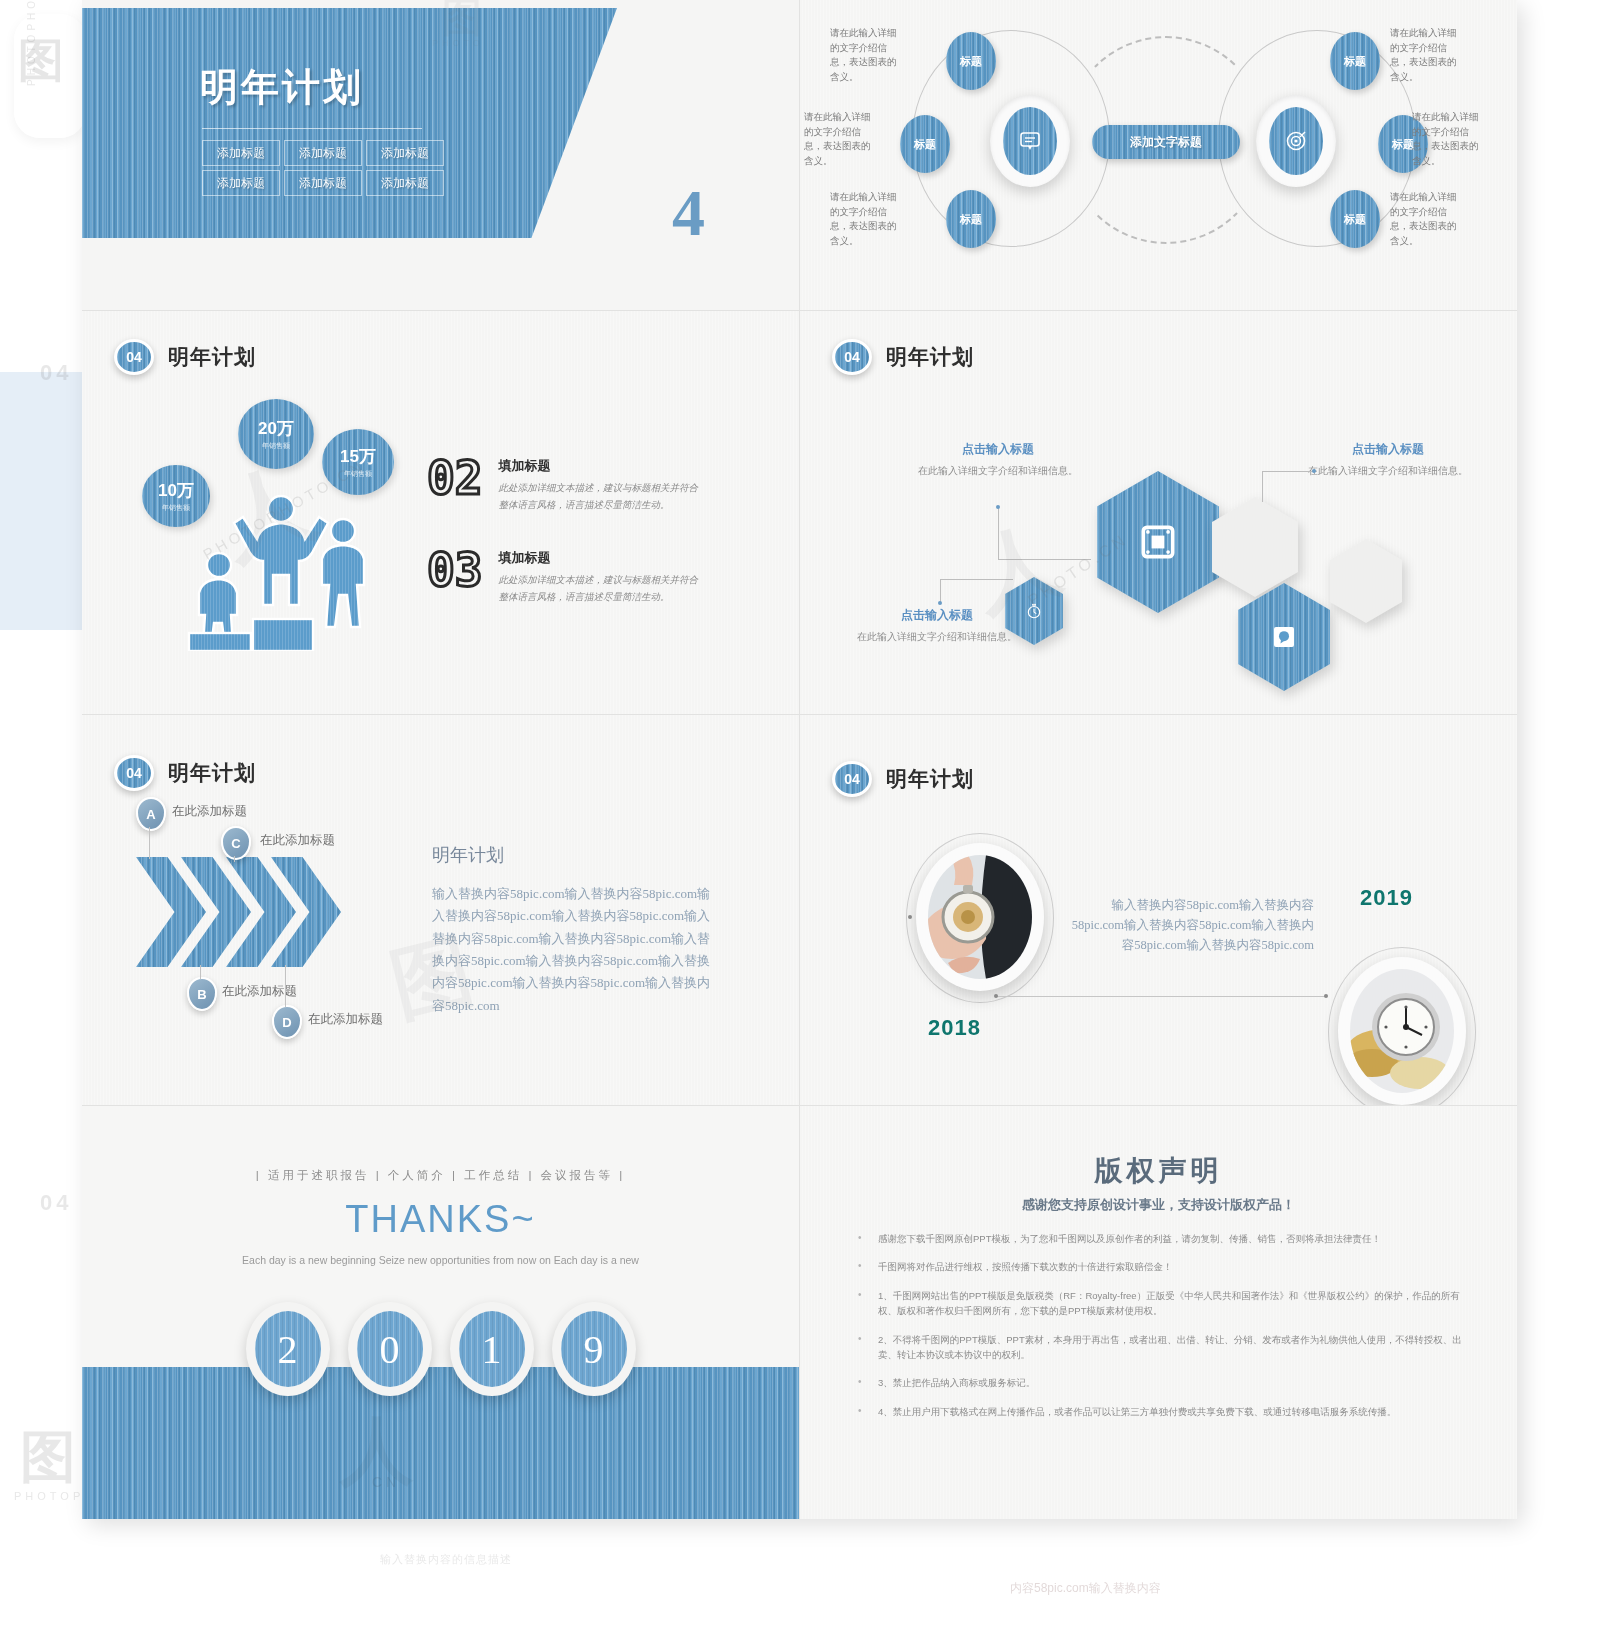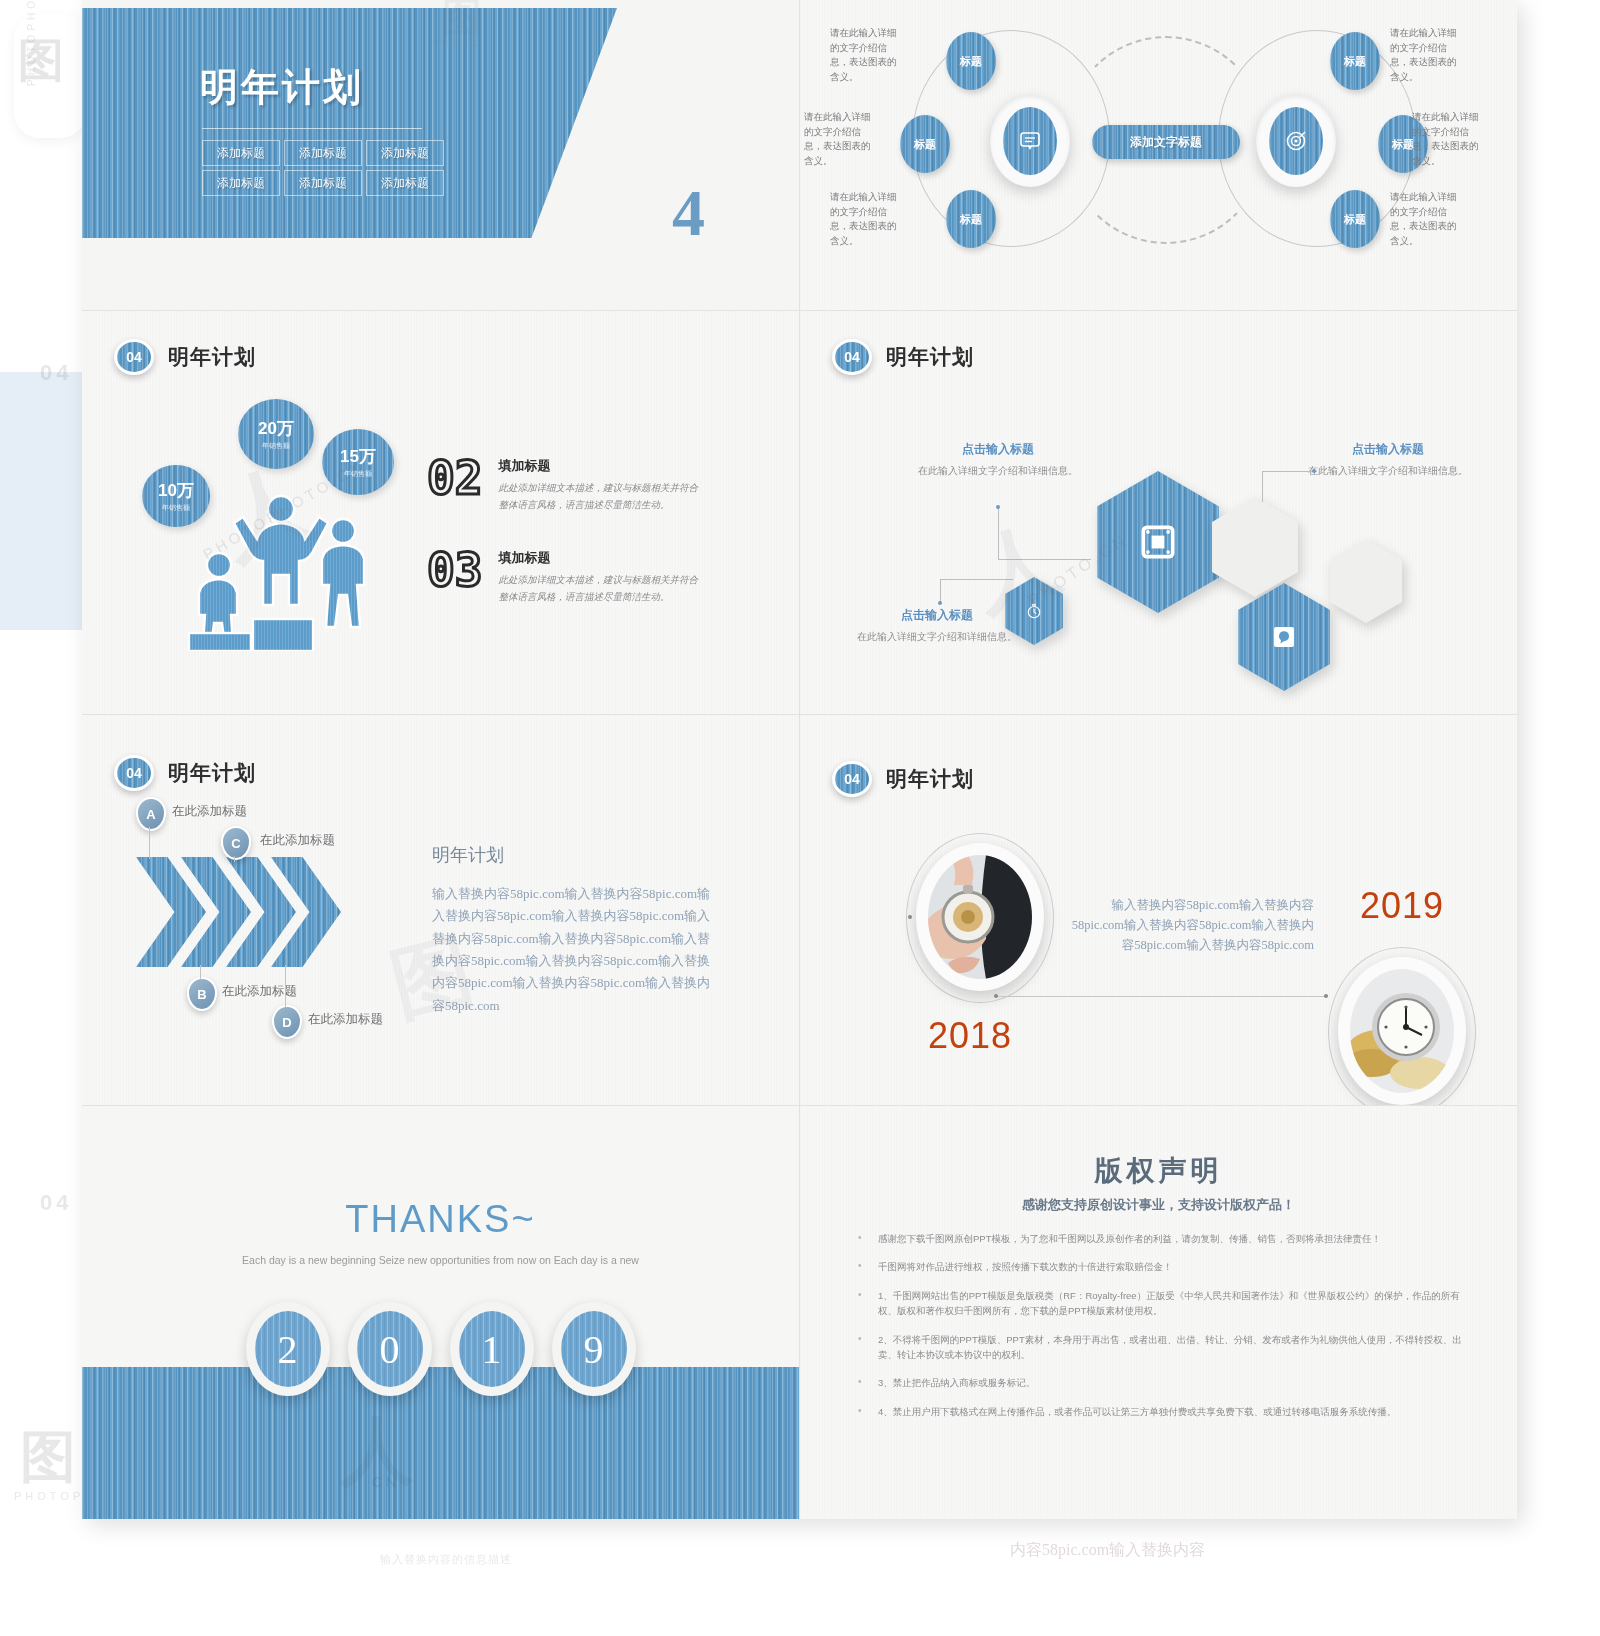--- a/index.html
+++ b/index.html
@@ -155,7 +155,7 @@
   .photo{position:absolute;border-radius:50%;overflow:hidden;}
   .thinring{position:absolute;border-radius:50%;border:1px solid #cfcfcf;}
   .yr{
-    position:absolute;color:#c2410c;font-weight:normal;font-size:36px;
+    position:absolute;color:#0f766e;font-weight:bold;font-size:22px;
     font-family:"Liberation Sans","DejaVu Sans",sans-serif;letter-spacing:1px;
   }
   .tltext{

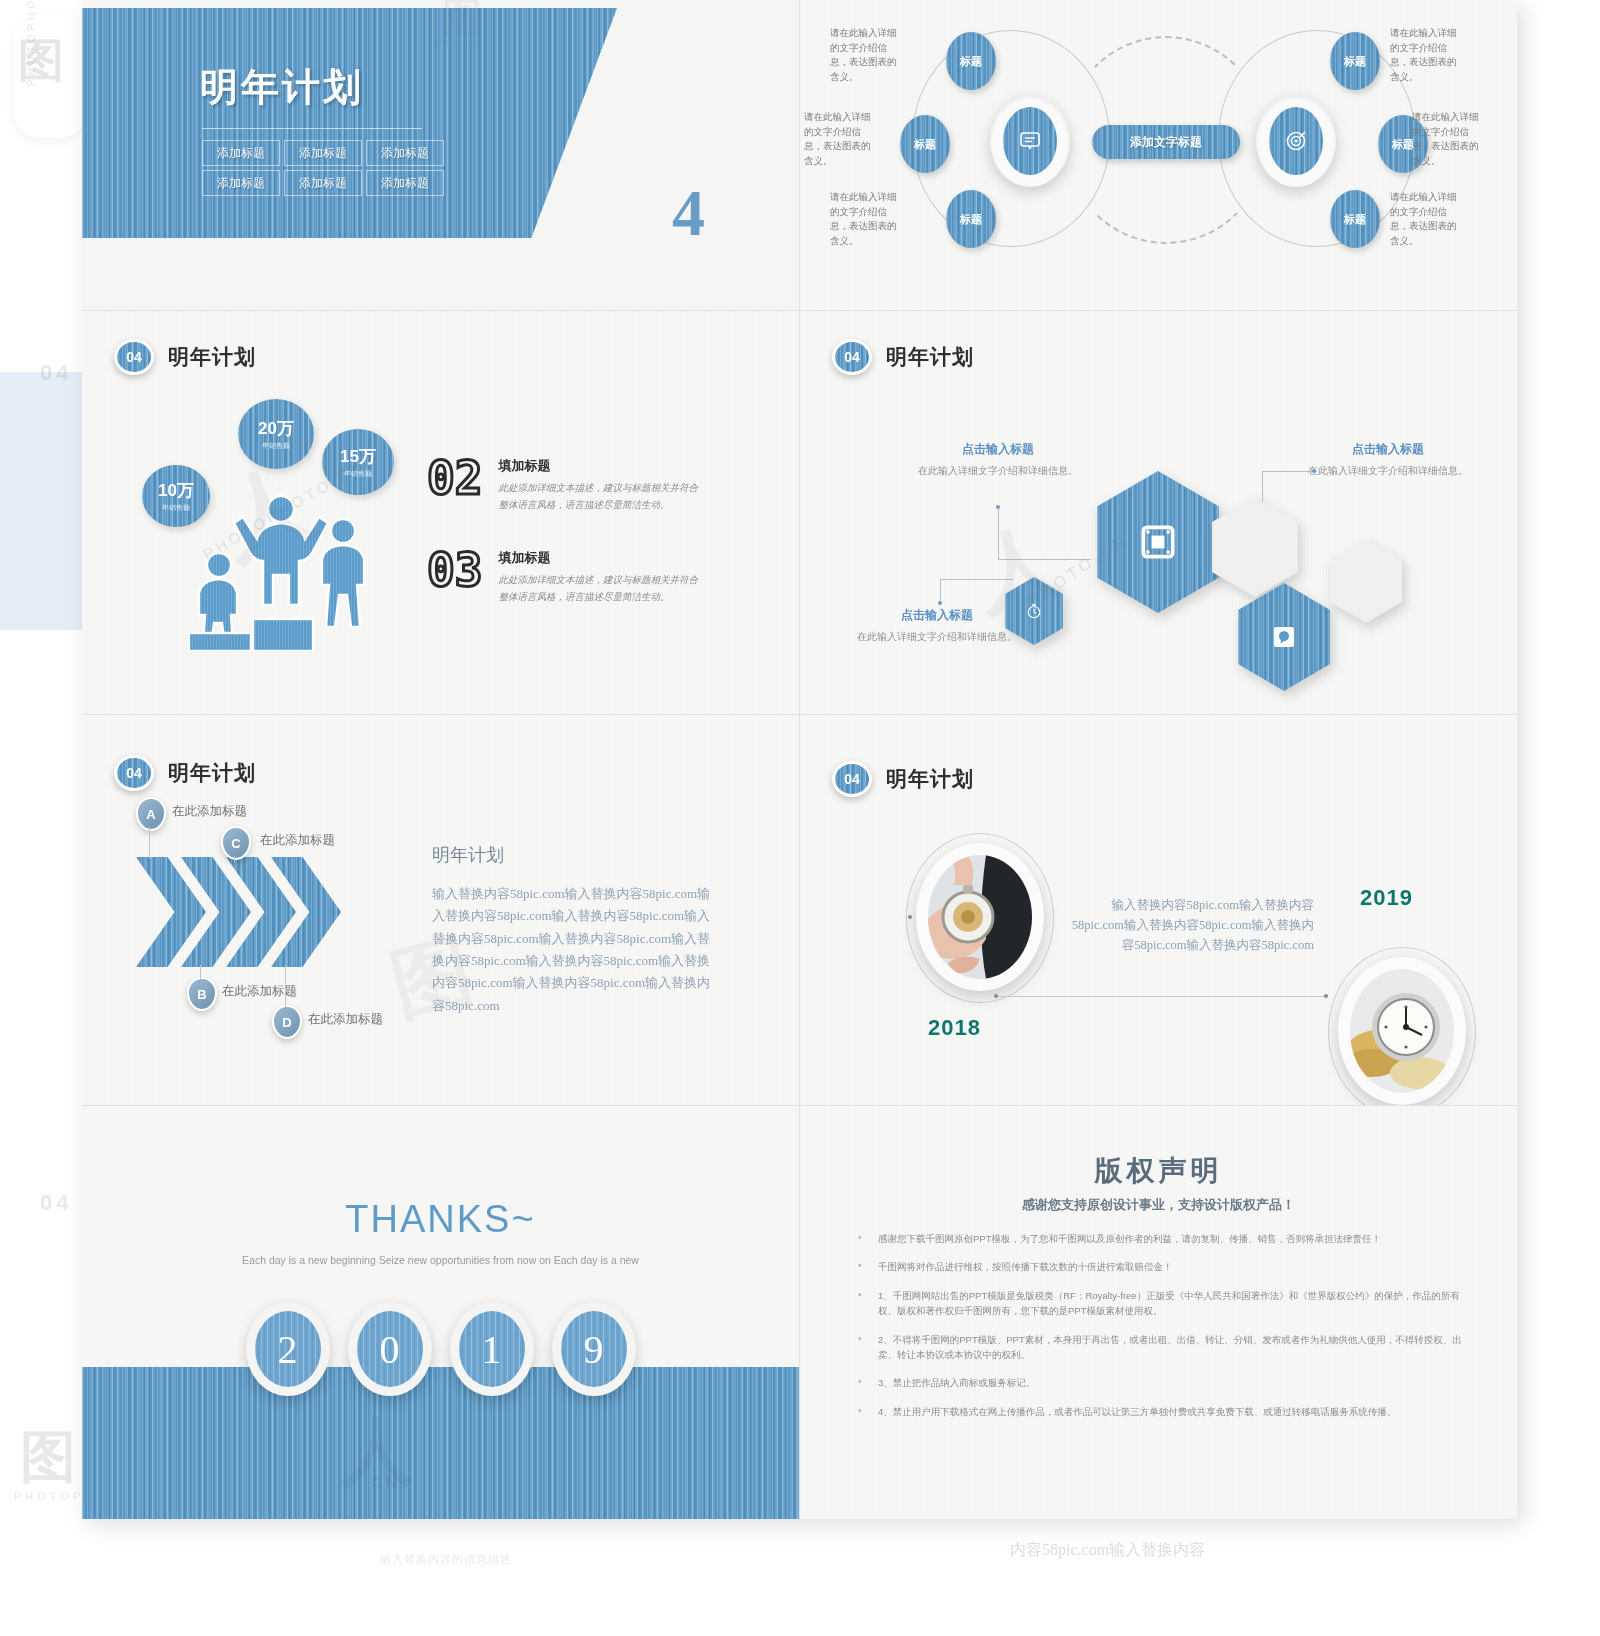--- a/index.html
+++ b/index.html
@@ -538,6 +538,7 @@
 
   <div class="slide" id="s7">
     <div class="bandblue wood"></div>
+    <div class="applic">| 适用于述职报告 | 个人简介 | 工作总结 | 会议报告等 |</div>
     <div class="thanks">THANKS~</div>
     <div class="eng">Each day is a new beginning Seize new opportunities from now on Each day is a new</div>
     <div class="yearwrap">

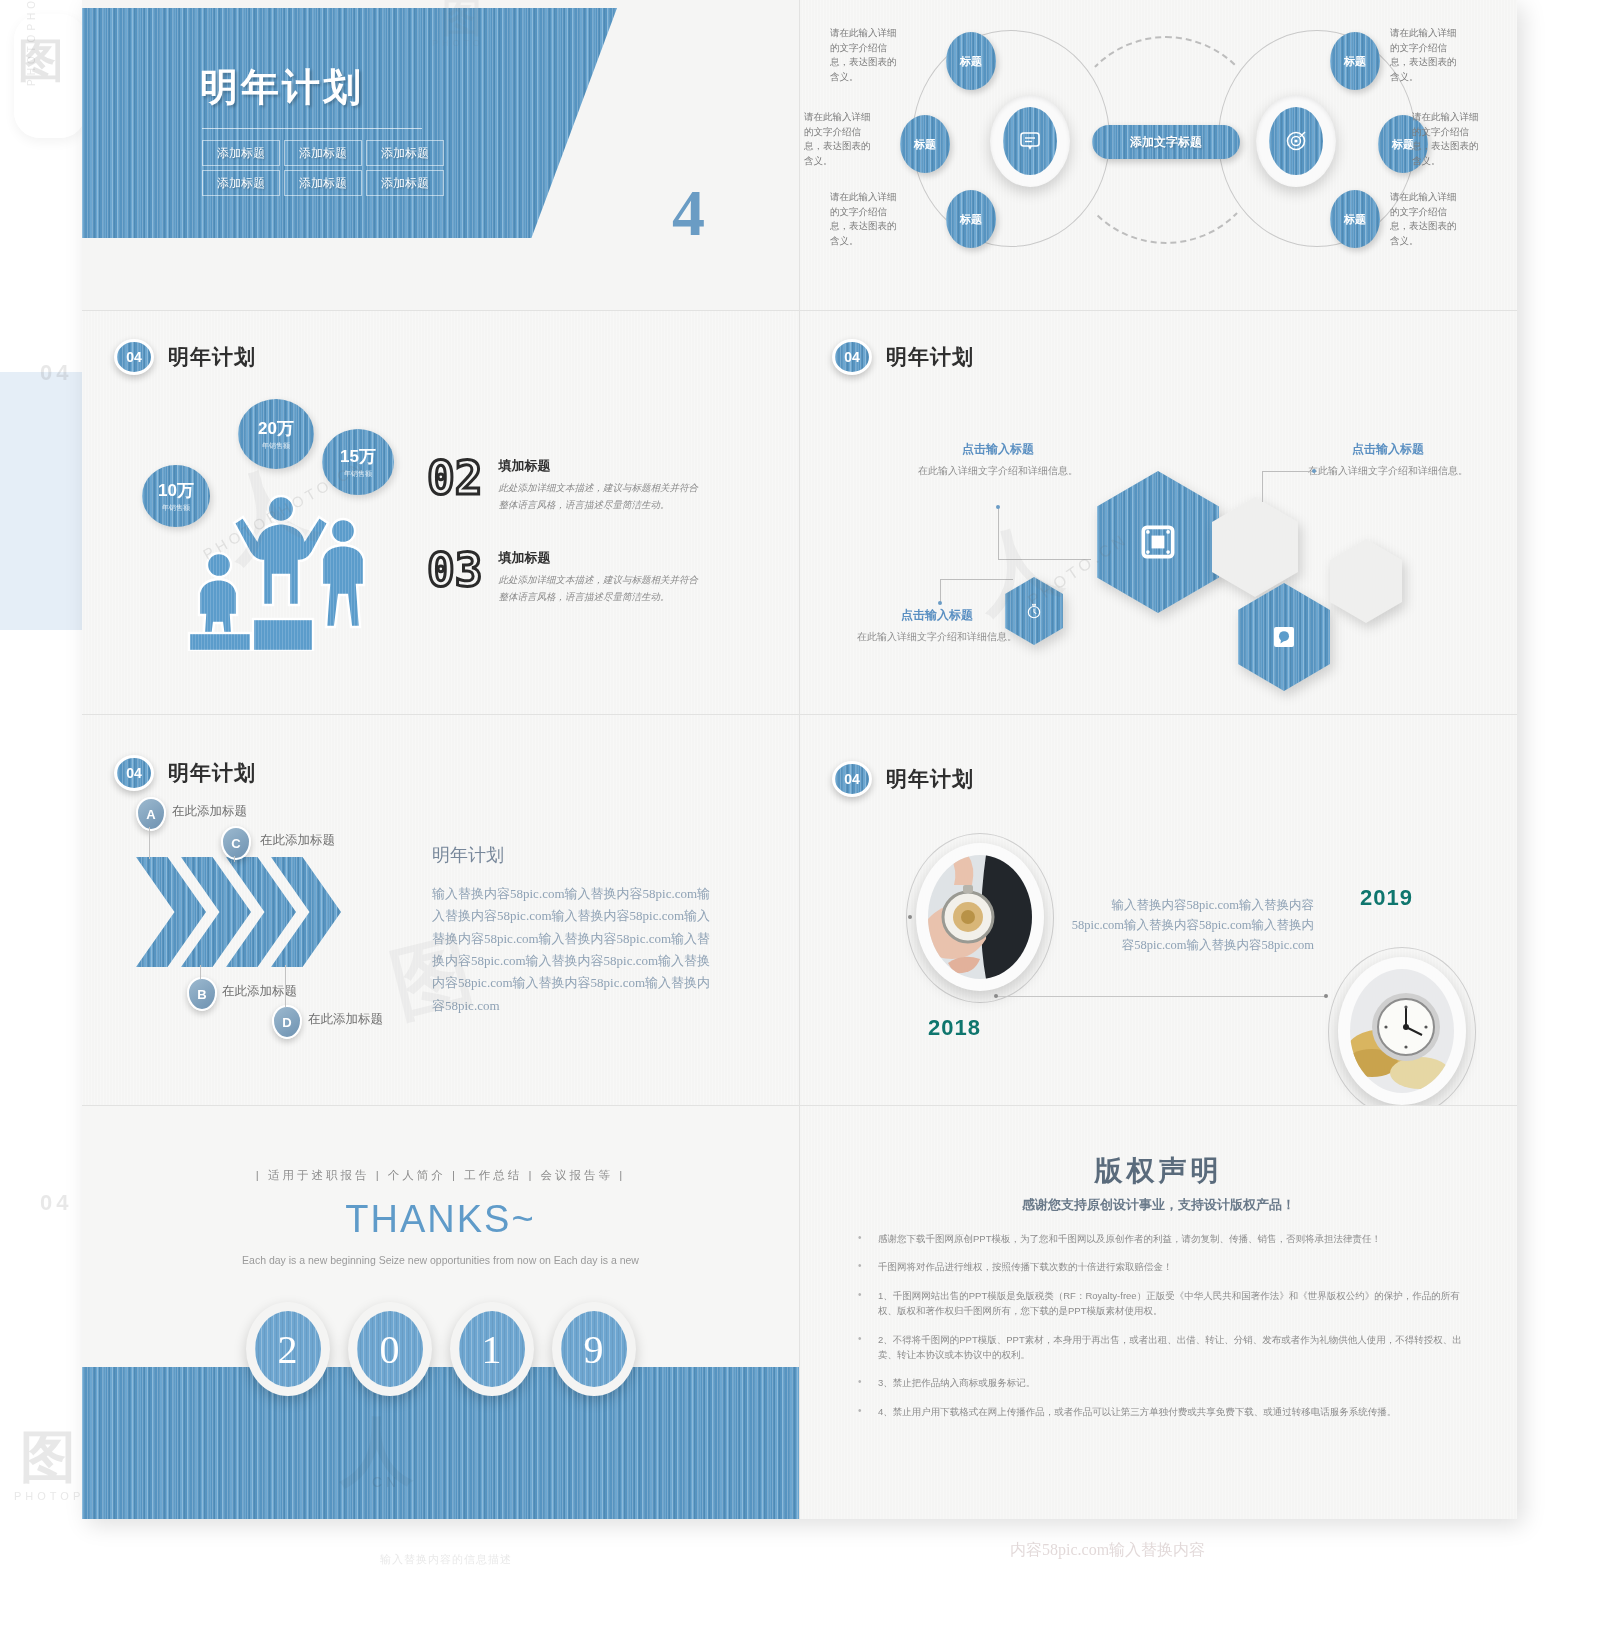--- a/index.html
+++ b/index.html
@@ -235,7 +235,7 @@
 <div class="wm wm-sm" style="left:40px;top:1190px;font-size:22px;font-weight:bold;">04</div>
 <div class="wm wm-sm" style="left:1452px;top:492px;font-size:10px;line-height:1.5;letter-spacing:0;width:120px;">输入详细<br>文字描述</div>
 <div class="wm wm-sm" style="left:380px;top:1552px;font-size:11px;letter-spacing:1px;">输入替换内容的信息描述</div>
-<div class="wm wm-sm" style="left:1010px;top:1540px;font-size:16px;letter-spacing:0;color:rgba(150,120,120,.28);font-family:Liberation Serif, serif;">内容58pic.com输入替换内容</div>
+<div class="wm wm-sm" style="left:1010px;top:1580px;font-size:12px;letter-spacing:0;color:rgba(150,120,120,.28);">内容58pic.com输入替换内容</div>
 
 <div id="sheet">
 

